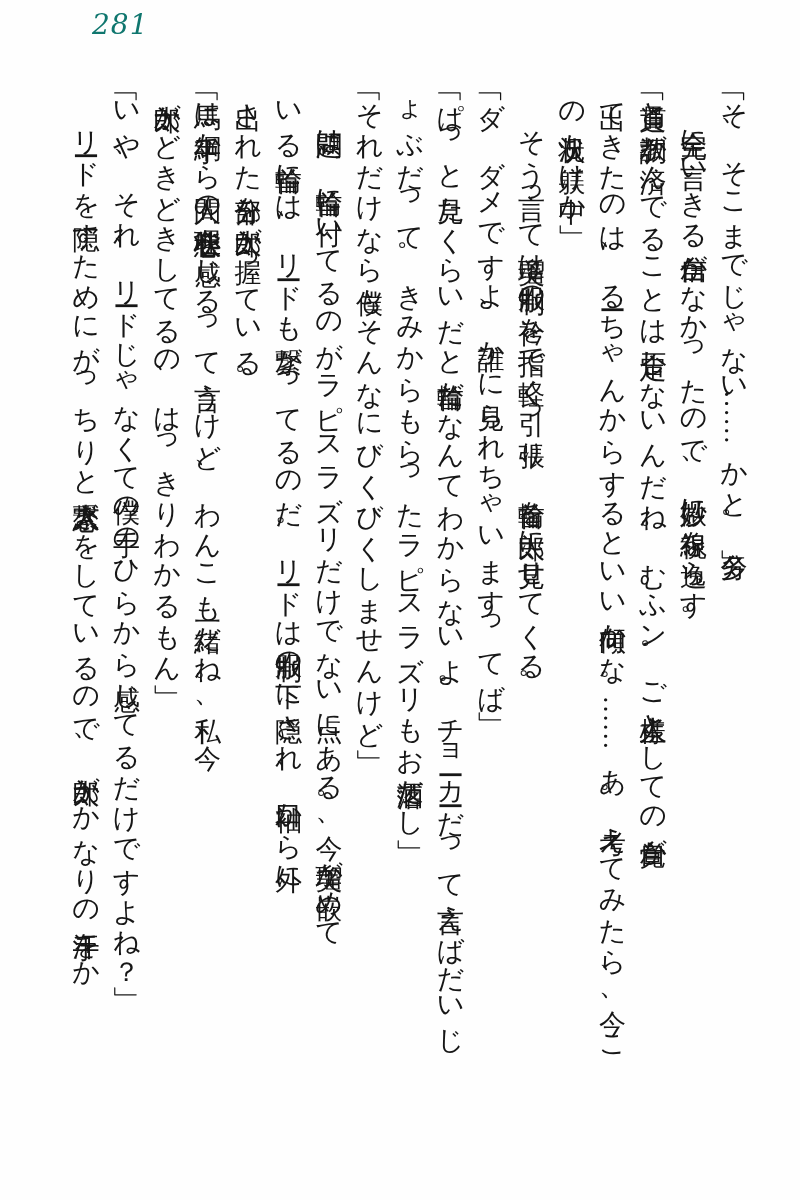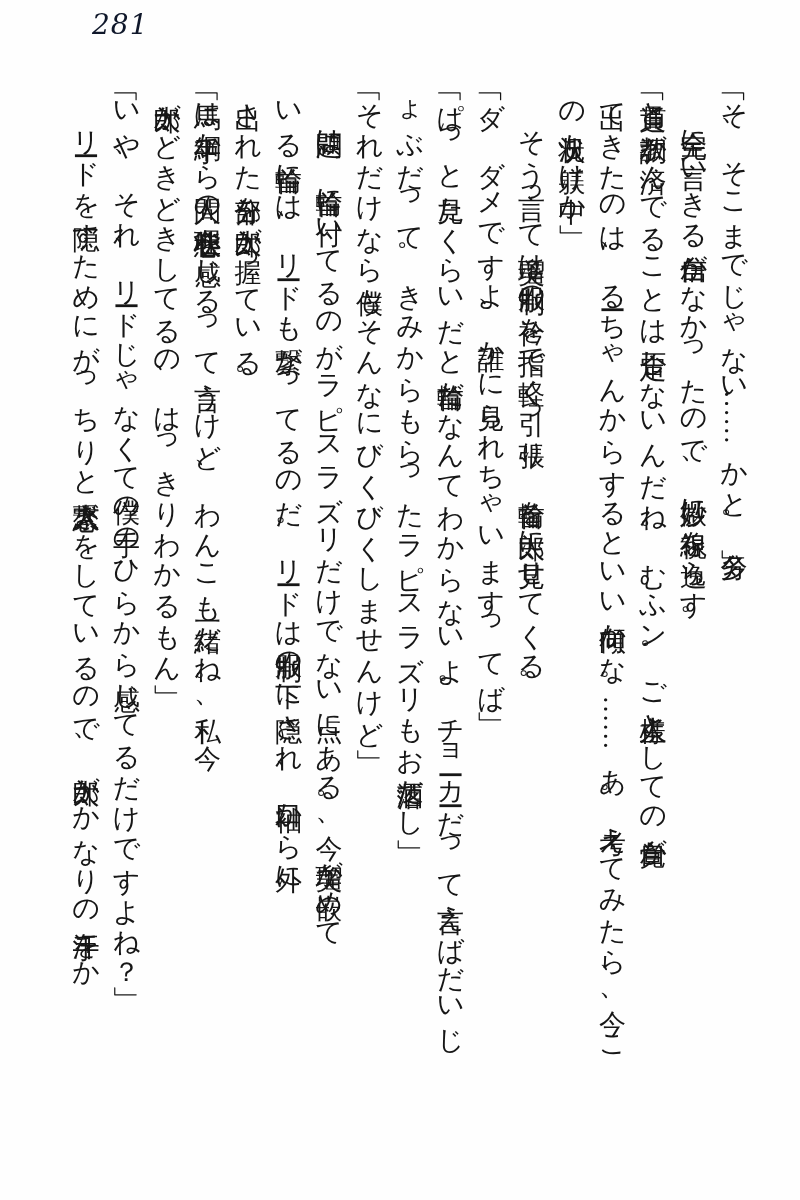--- a/index.html
+++ b/index.html
@@ -23,7 +23,7 @@
     left: 92px;
     font-size: 28px;
     font-style: italic;
-    color: #0f172a;
+    color: #0f766e;
     font-family: "DejaVu Serif", "Liberation Serif", serif;
     letter-spacing: 1px;
   }

